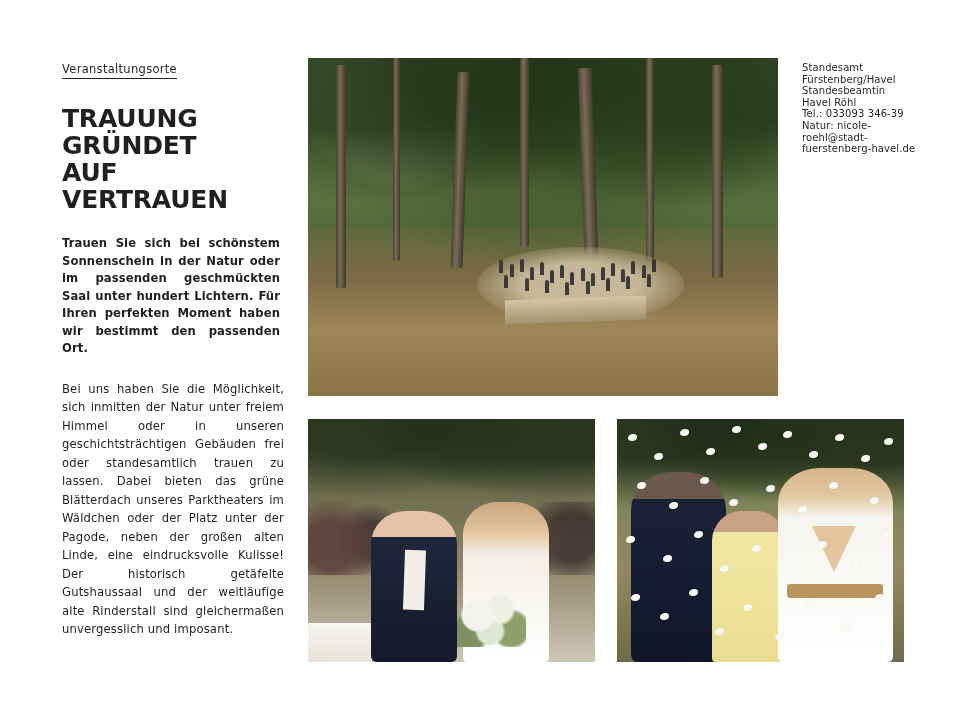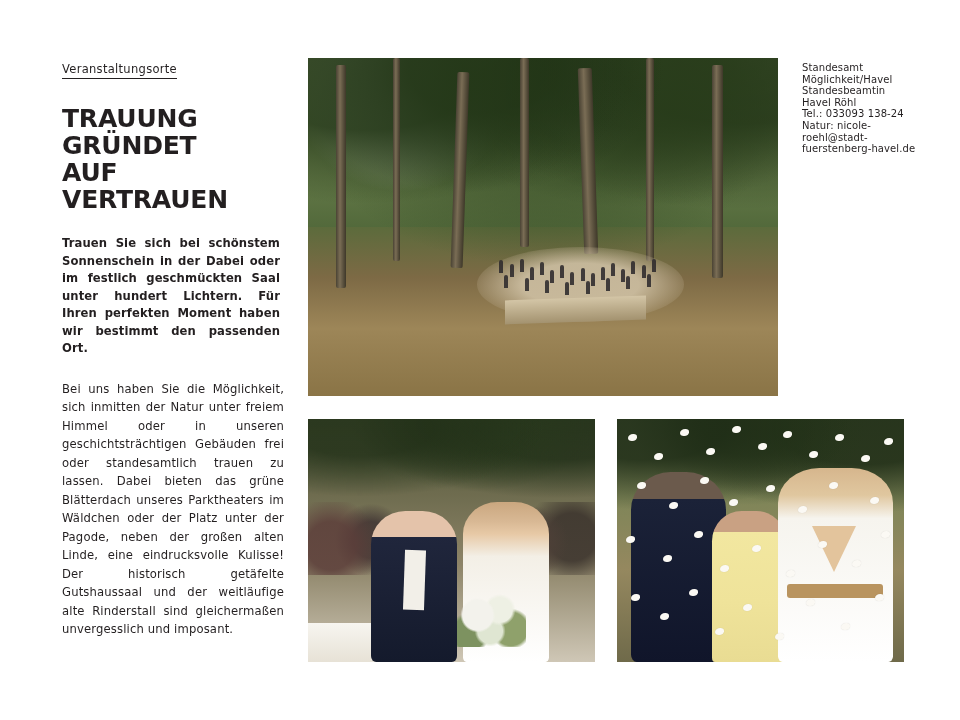--- a/index.html
+++ b/index.html
@@ -426,7 +426,7 @@
 
   <div class="contact">
     <div>Standesamt</div>
-    <div>Möglichkeit/Havel</div>
+    <div>Fürstenberg/Havel</div>
     <div>Standesbeamtin</div>
     <div>Havel Röhl</div>
     <div>Tel.: 033093 138-24</div>

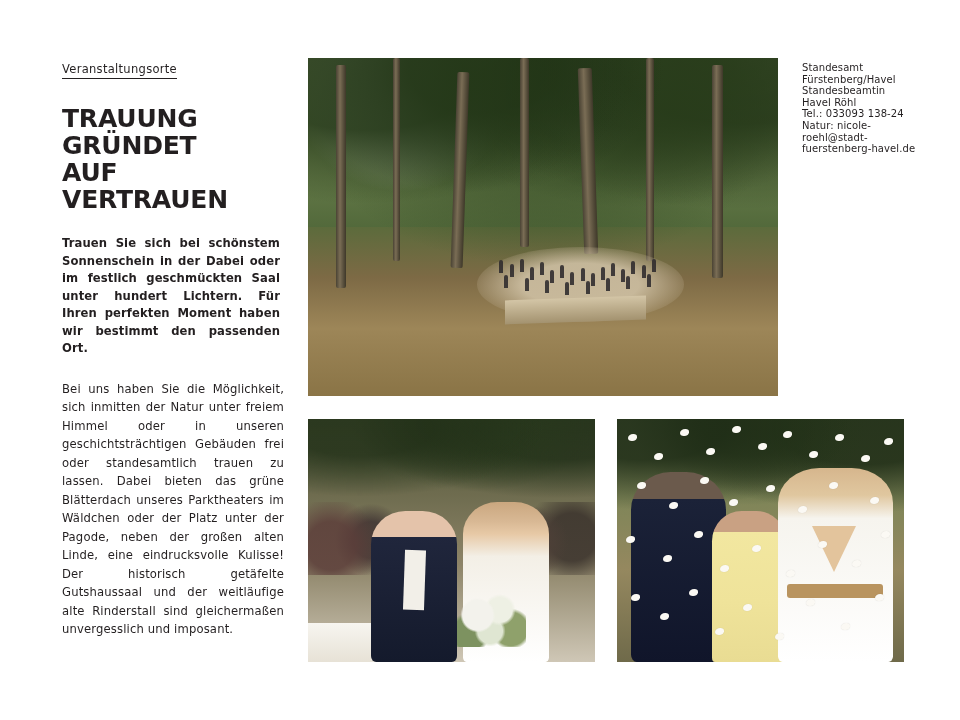--- a/index.html
+++ b/index.html
@@ -429,7 +429,7 @@
     <div>Fürstenberg/Havel</div>
     <div>Standesbeamtin</div>
     <div>Havel Röhl</div>
-    <div>Tel.: 033093 138-24</div>
+    <div>Tel.: 033093 346-39</div>
     <div>Natur: nicole-roehl@stadt-fuerstenberg-havel.de</div>
   </div>
 

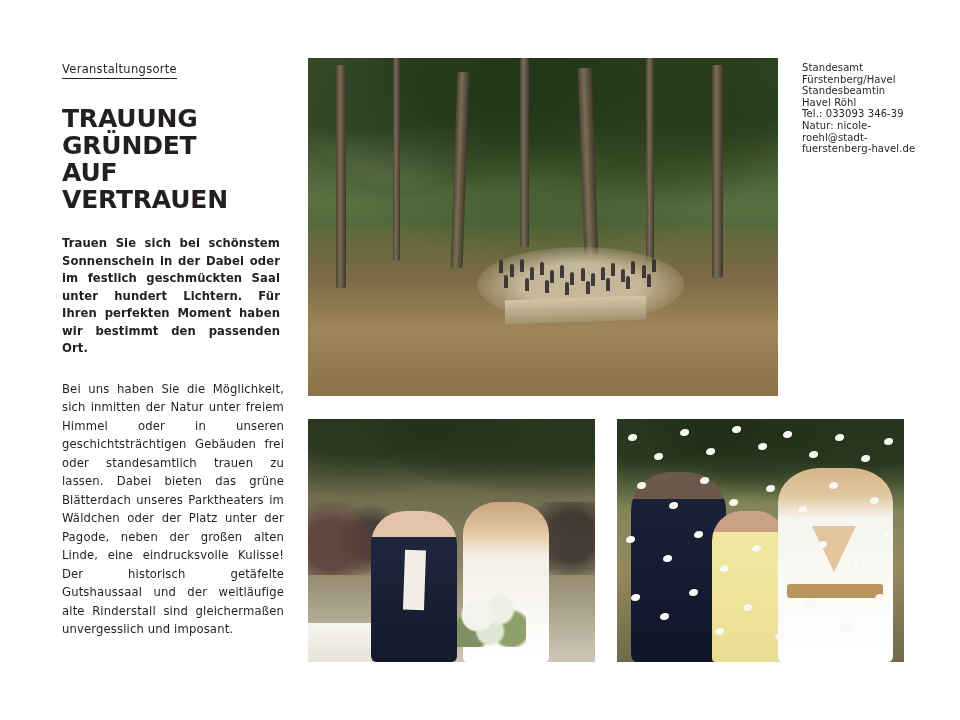--- a/index.html
+++ b/index.html
@@ -311,7 +311,7 @@
       <div>TRAUUNG GRÜNDET</div>
       <div>AUF VERTRAUEN</div>
     </div>
-    <div class="lede">Trauen Sie sich bei schönstem Sonnenschein in der Dabei oder im festlich geschmückten Saal unter hundert Lichtern. Für Ihren perfekten Moment haben wir bestimmt den passenden Ort.</div>
+    <div class="lede">Trauen Sie sich bei schönstem Sonnenschein in der Natur oder im passenden geschmückten Saal unter hundert Lichtern. Für Ihren perfekten Moment haben wir bestimmt den passenden Ort.</div>
     <div class="body-copy">Bei uns haben Sie die Möglichkeit, sich inmitten der Natur unter freiem Himmel oder in unseren geschichtsträchtigen Gebäuden frei oder standesamtlich trauen zu lassen. Dabei bieten das grüne Blätterdach unseres Parktheaters im Wäldchen oder der Platz unter der Pagode, neben der großen alten Linde, eine eindrucksvolle Kulisse! Der historisch getäfelte Gutshaussaal und der weitläufige alte Rinderstall sind gleichermaßen unvergesslich und imposant.</div>
   </div>
 

